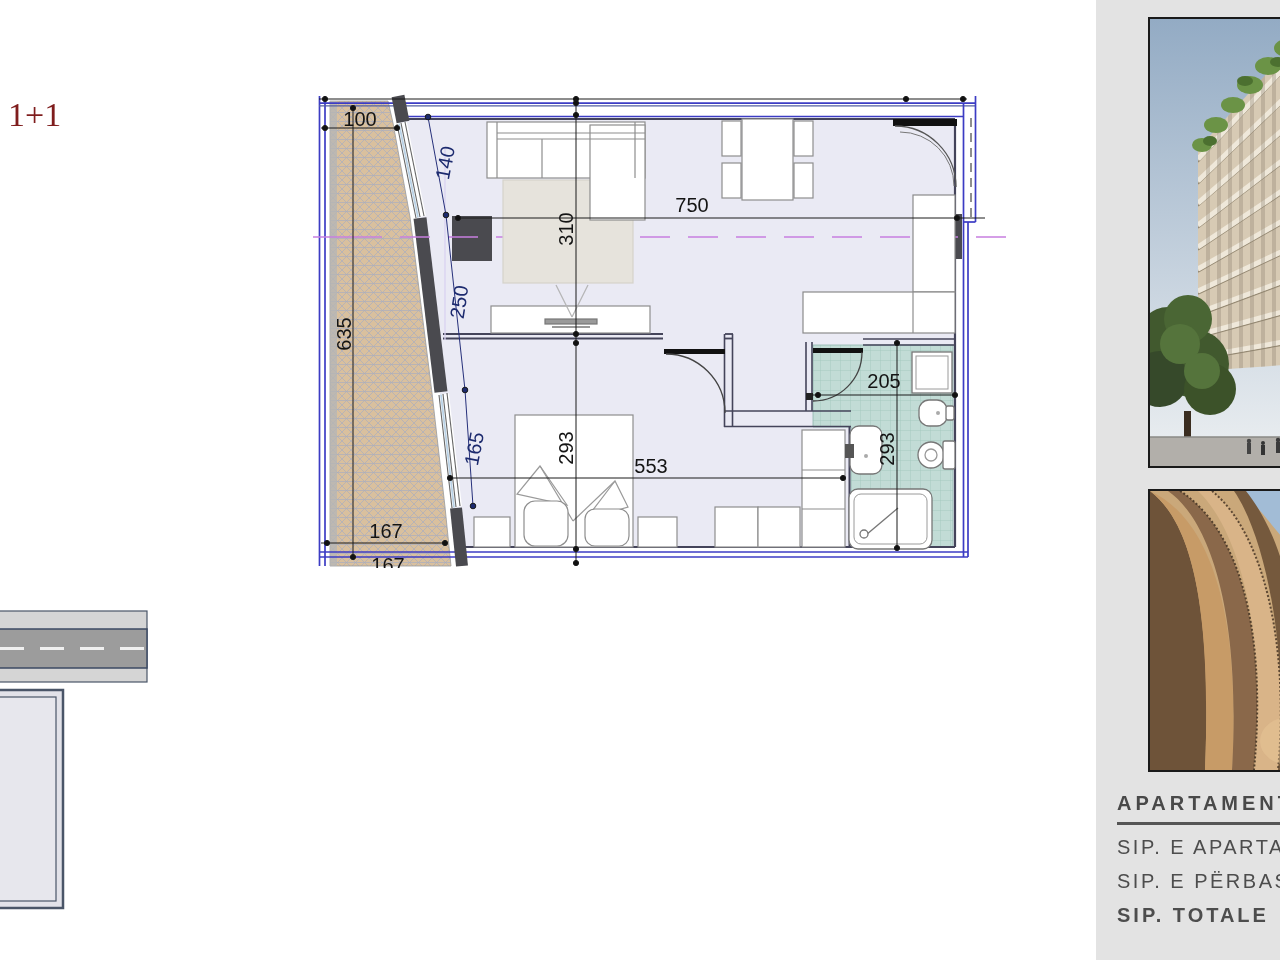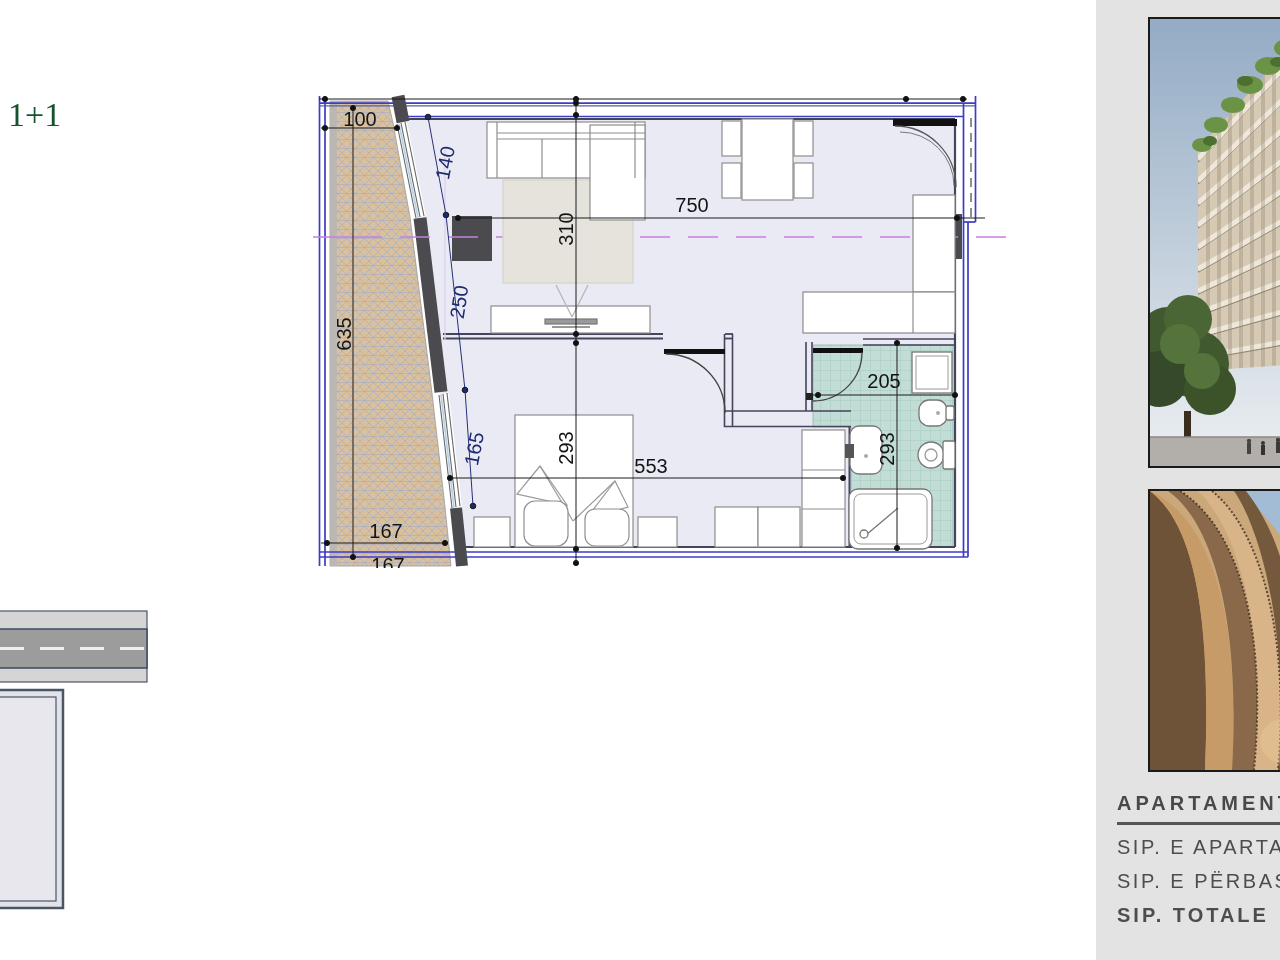--- a/index.html
+++ b/index.html
@@ -5,7 +5,7 @@
   html,body{margin:0;padding:0;overflow:hidden;}
   body{width:1280px;height:960px;background:#ffffff;font-family:"Liberation Sans",sans-serif;position:relative;}
   .stage{position:absolute;inset:0;width:1280px;height:960px;overflow:hidden;}
-  .plan-title{position:absolute;left:8px;top:96px;font-family:"Liberation Serif",serif;font-size:34px;color:#14532d;}
+  .plan-title{position:absolute;left:8px;top:96px;font-family:"Liberation Serif",serif;font-size:34px;color:#7f1d1d;}
   .plan-svg{position:absolute;left:0;top:0;}
   svg text{font-family:"Liberation Sans",sans-serif;}
   .sidebar{position:absolute;left:1096px;top:0;width:200px;height:960px;background:#e3e3e3;}

